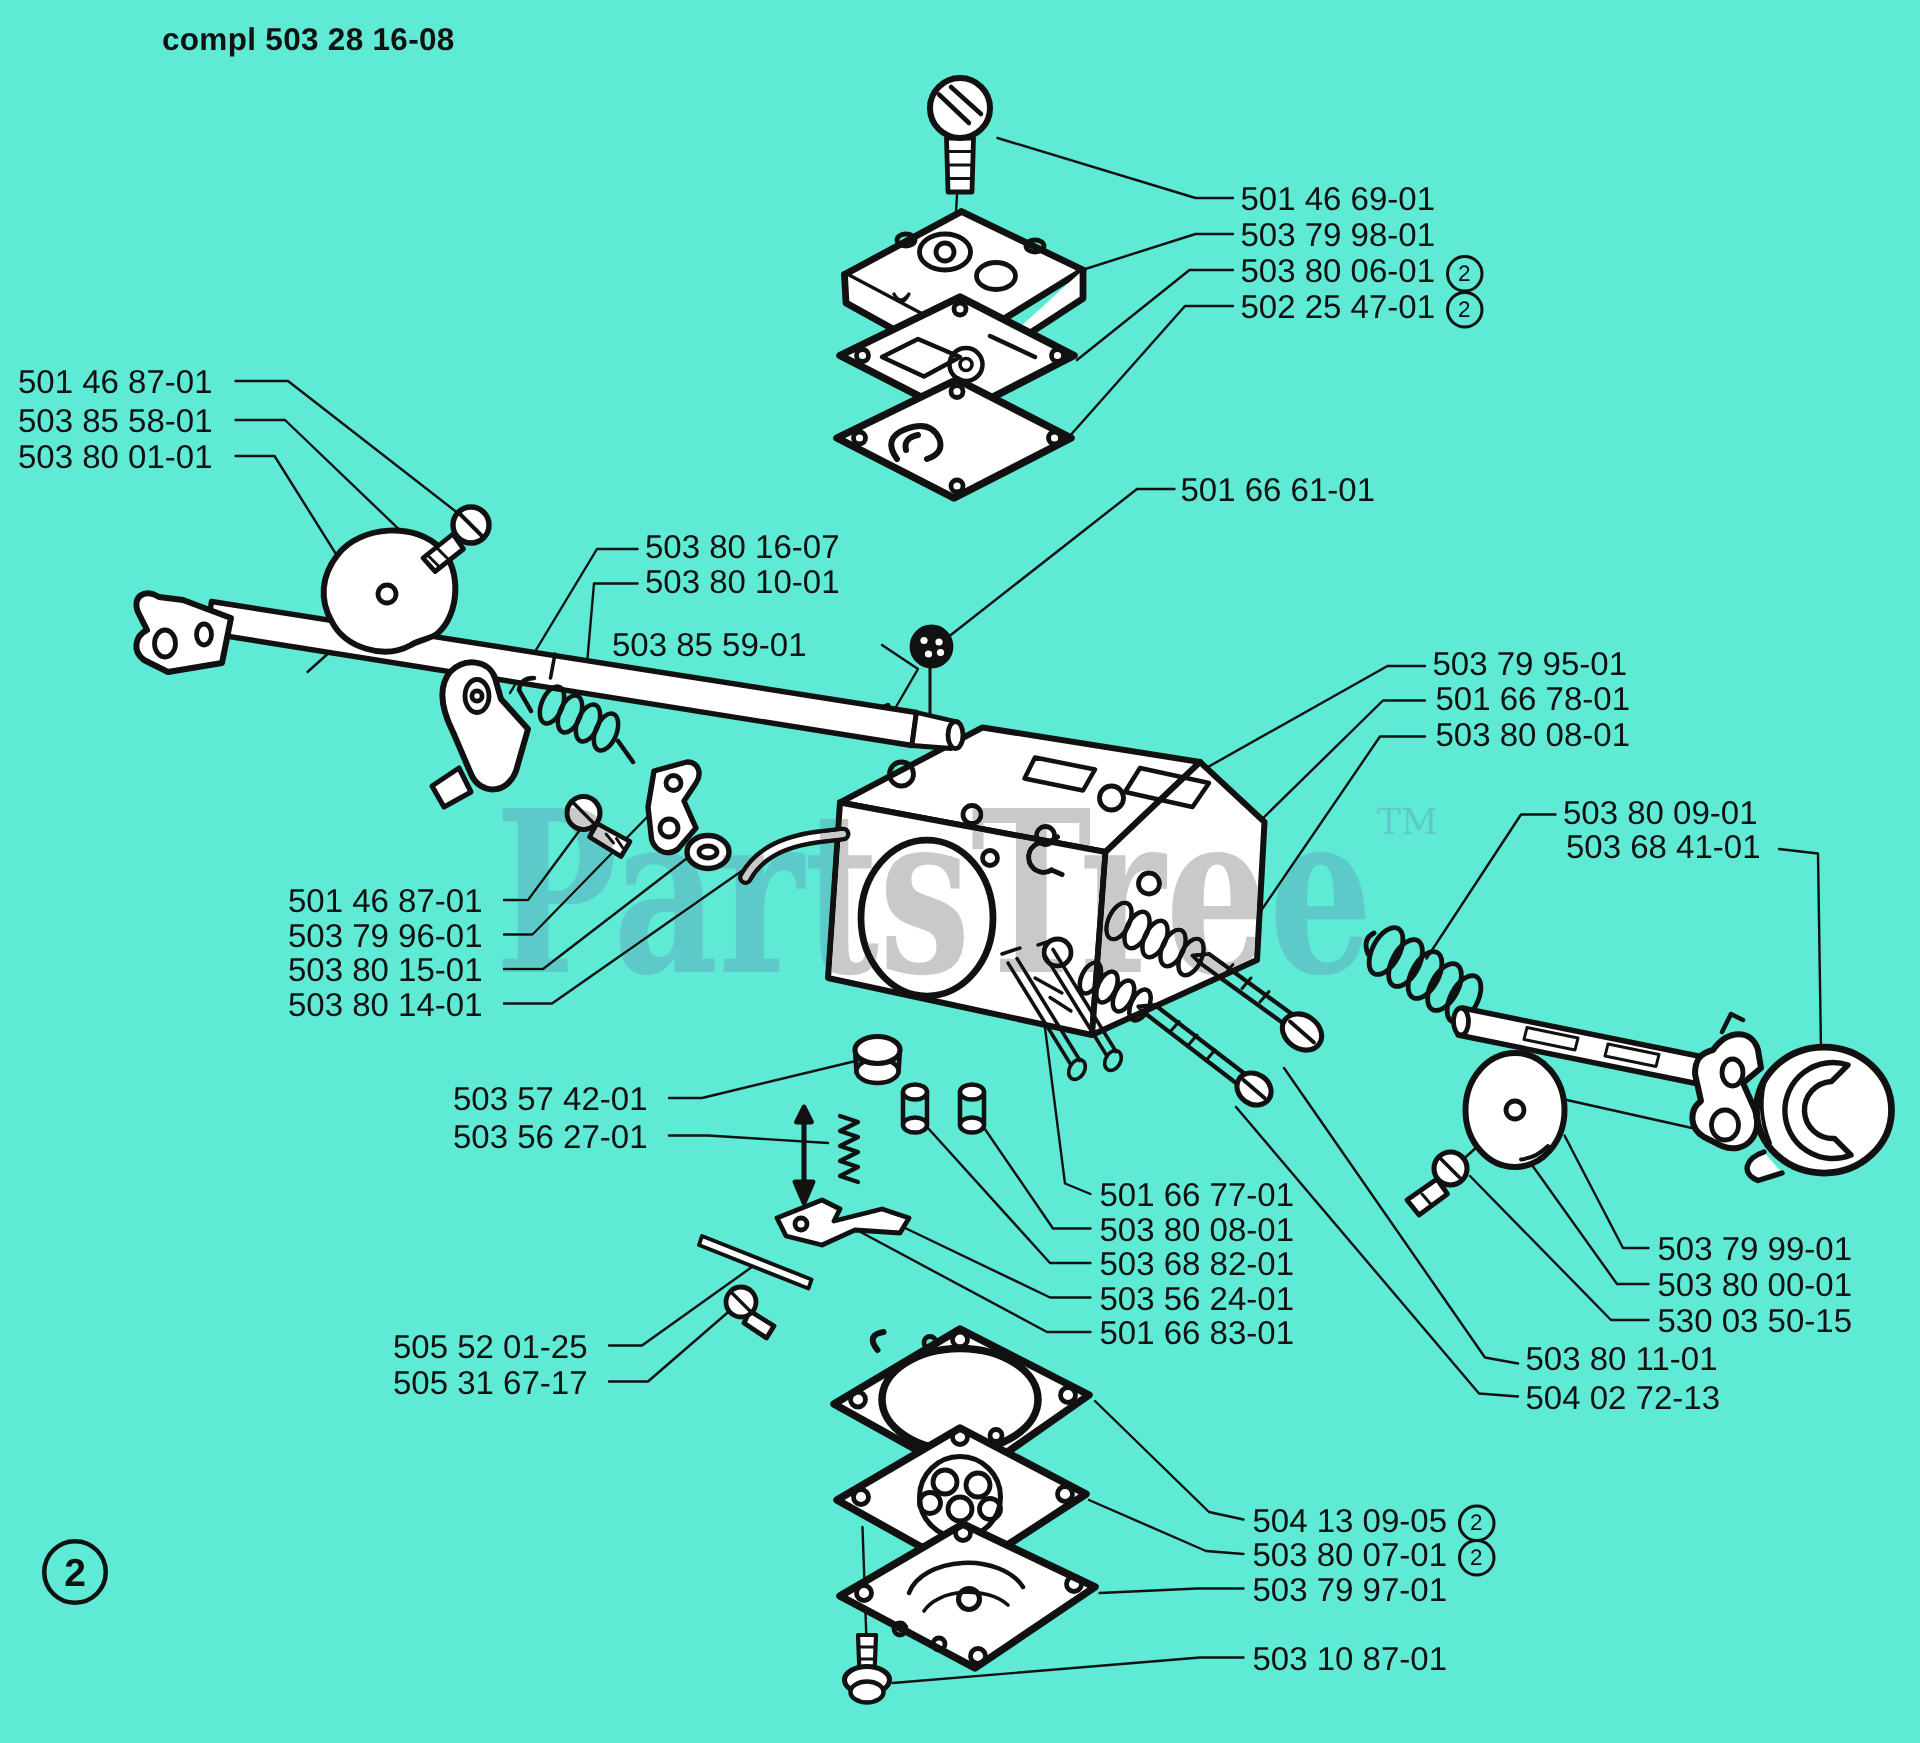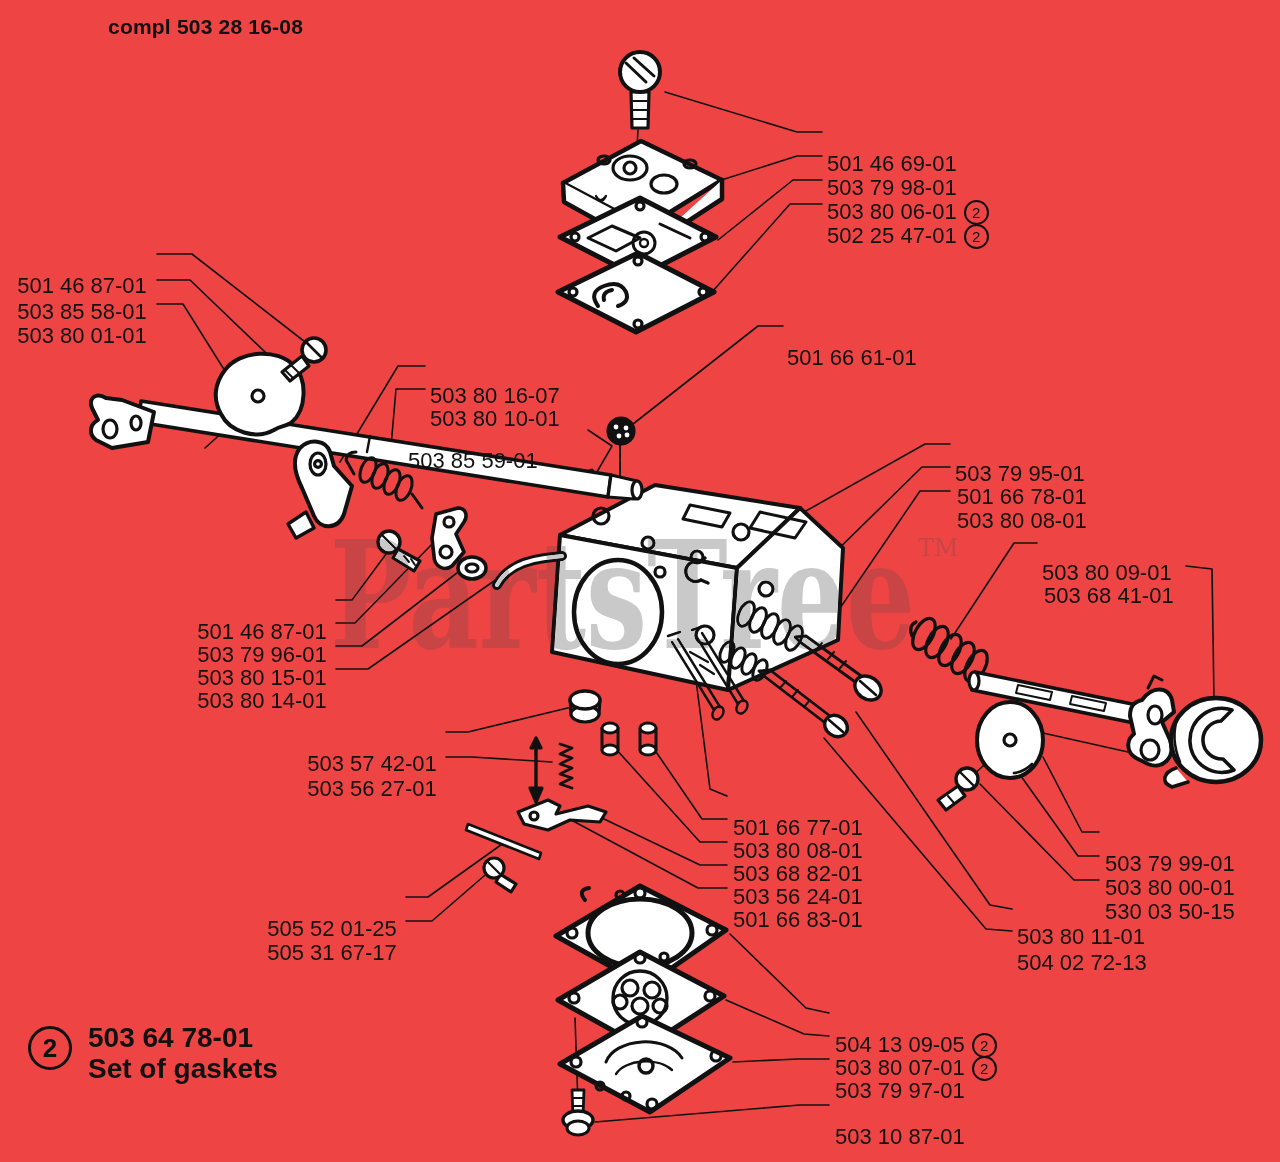--- a/index.html
+++ b/index.html
@@ -3,7 +3,7 @@
 <meta charset="utf-8">
 <style>
   html,body{margin:0;padding:0;background:#fff;}
-  .stage{position:relative;width:1280px;height:1162px;background:#ef4444;overflow:hidden;
+  .stage{position:relative;width:1280px;height:1162px;background:#5eead4;overflow:hidden;
          font-family:"Liberation Sans",sans-serif;color:#111;}
   .hdr{position:absolute;left:108px;top:15px;font-size:21px;font-weight:bold;letter-spacing:.2px;}
   svg{position:absolute;left:0;top:0;}

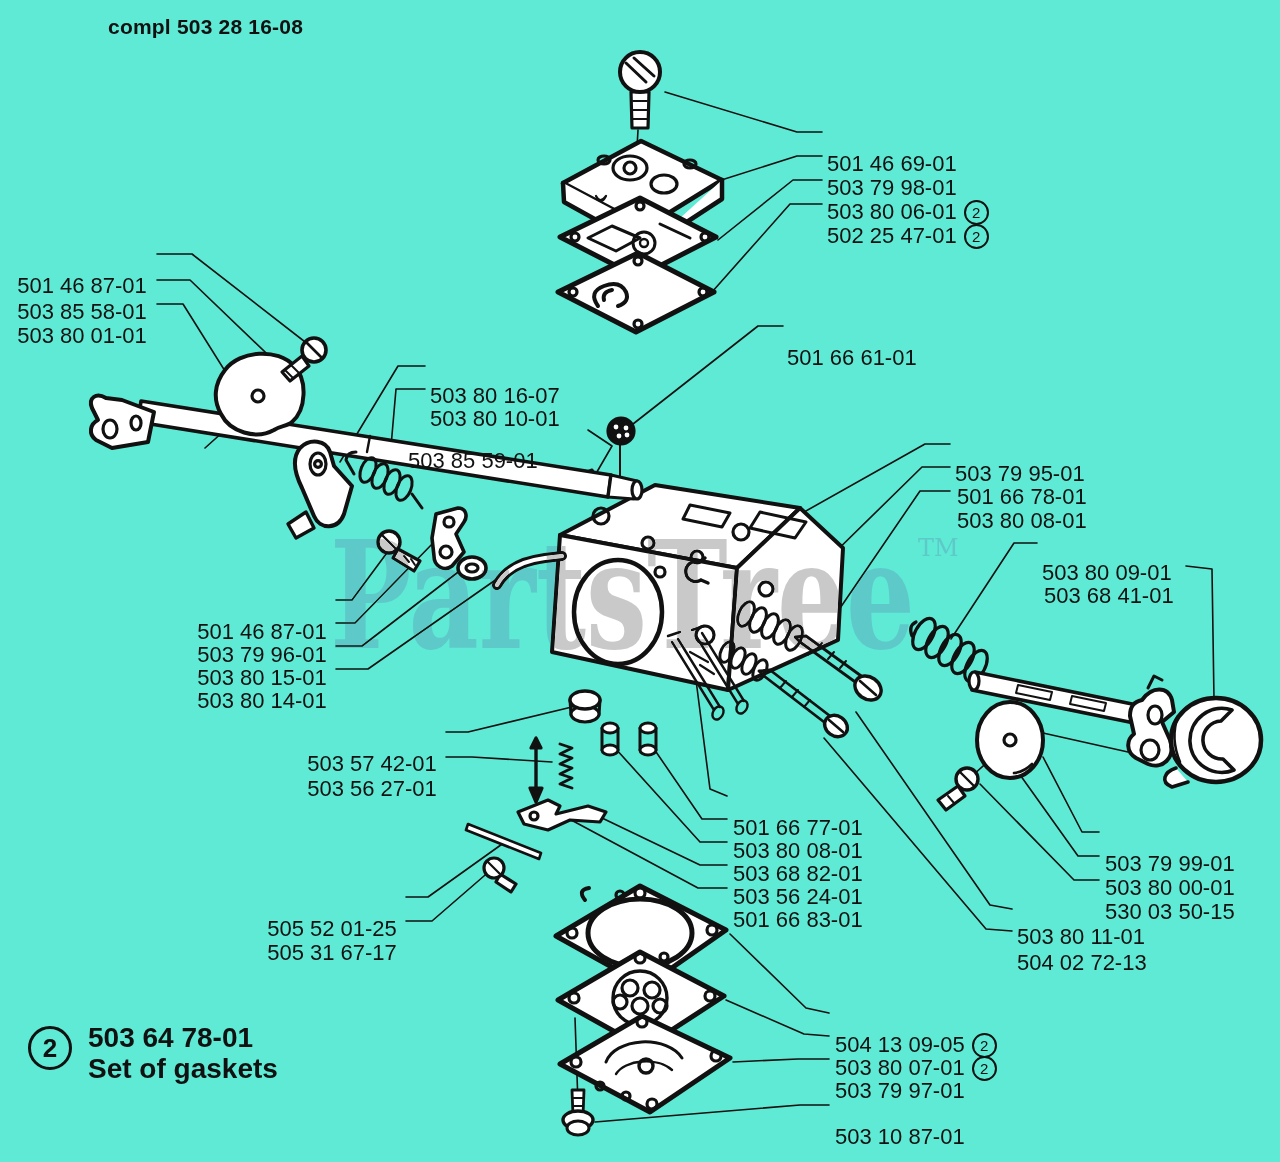--- a/index.html
+++ b/index.html
@@ -7,7 +7,7 @@
          font-family:"Liberation Sans",sans-serif;color:#111;}
   .hdr{position:absolute;left:108px;top:15px;font-size:21px;font-weight:bold;letter-spacing:.2px;}
   svg{position:absolute;left:0;top:0;}
-  .lbl{position:absolute;font-size:22px;line-height:24px;white-space:nowrap;color:#111;margin-top:31px;}
+  .lbl{position:absolute;font-size:22px;line-height:24px;white-space:nowrap;color:#111;}
   .ra{width:140px;text-align:center;}
   .badge{display:inline-block;width:21px;height:21px;border:2px solid #111;border-radius:50%;
          font-size:15px;line-height:21px;text-align:center;vertical-align:1px;margin-left:7px;}

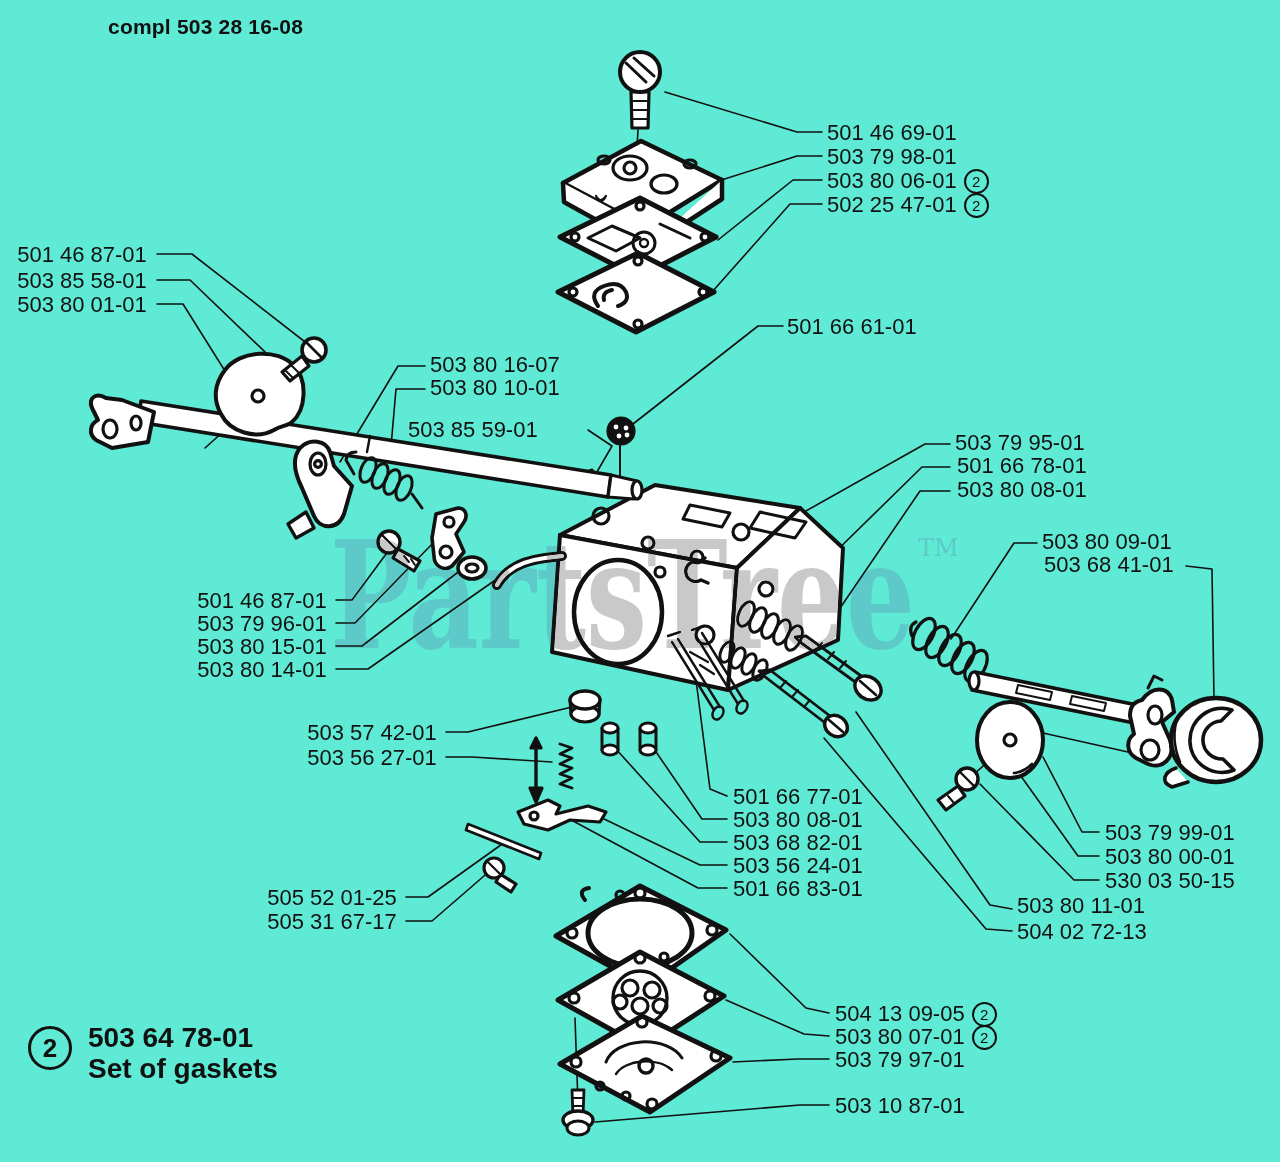--- a/index.html
+++ b/index.html
@@ -8,7 +8,7 @@
   .hdr{position:absolute;left:108px;top:15px;font-size:21px;font-weight:bold;letter-spacing:.2px;}
   svg{position:absolute;left:0;top:0;}
   .lbl{position:absolute;font-size:22px;line-height:24px;white-space:nowrap;color:#111;}
-  .ra{width:140px;text-align:center;}
+  .ra{width:140px;text-align:left;}
   .badge{display:inline-block;width:21px;height:21px;border:2px solid #111;border-radius:50%;
          font-size:15px;line-height:21px;text-align:center;vertical-align:1px;margin-left:7px;}
   .footer{position:absolute;left:28px;top:1022px;display:flex;align-items:flex-start;gap:16px;}

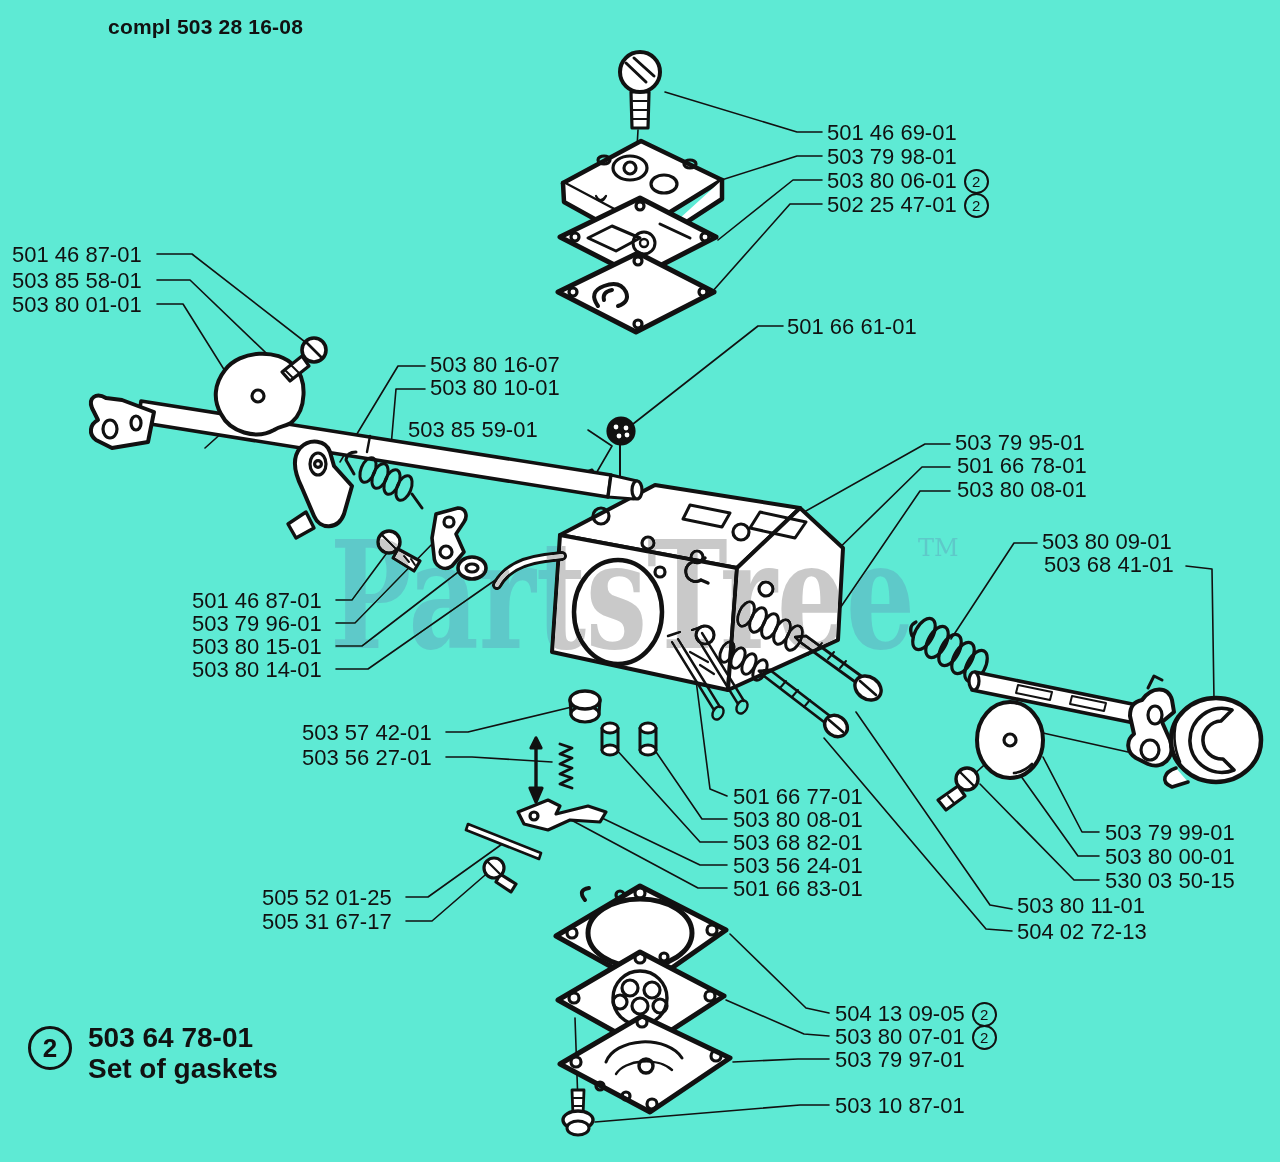--- a/index.html
+++ b/index.html
@@ -414,10 +414,6 @@
 
   <div class="footer">
     <div class="fcirc">2</div>
-    <div>
-      <div class="ftxt">503 64 78-01</div>
-      <div class="ftxt">Set of gaskets</div>
-    </div>
   </div>
 
 </div>

